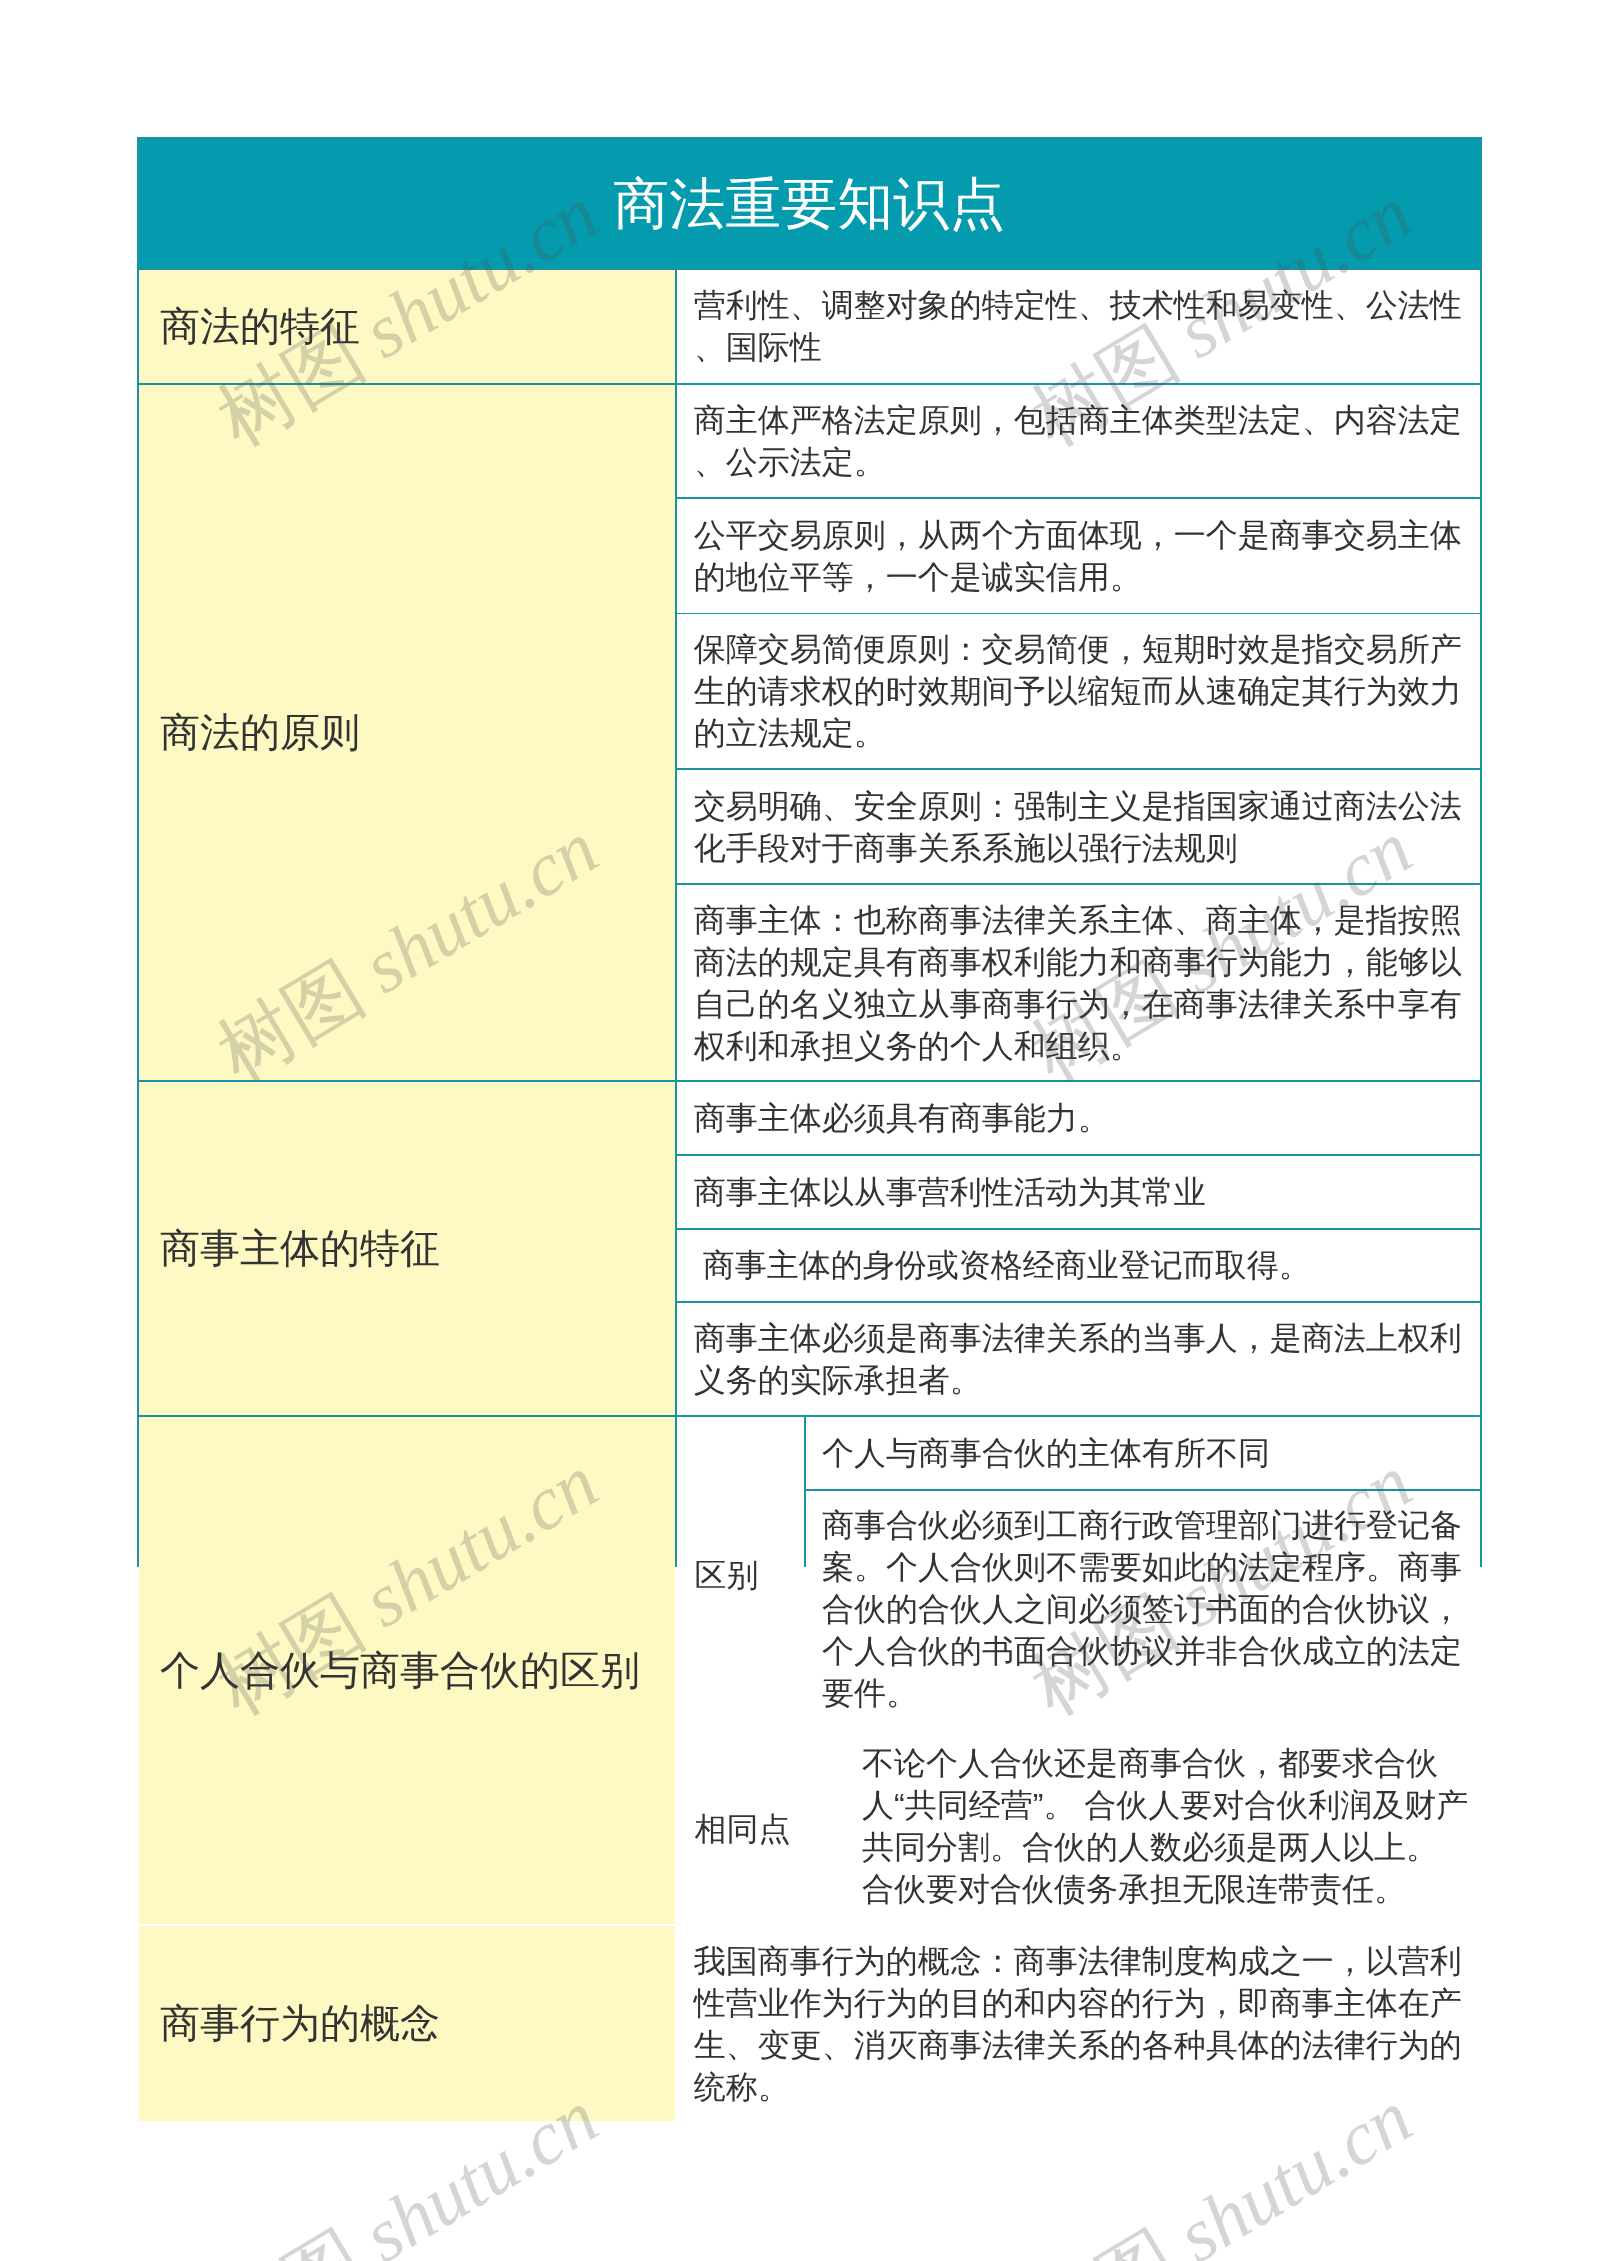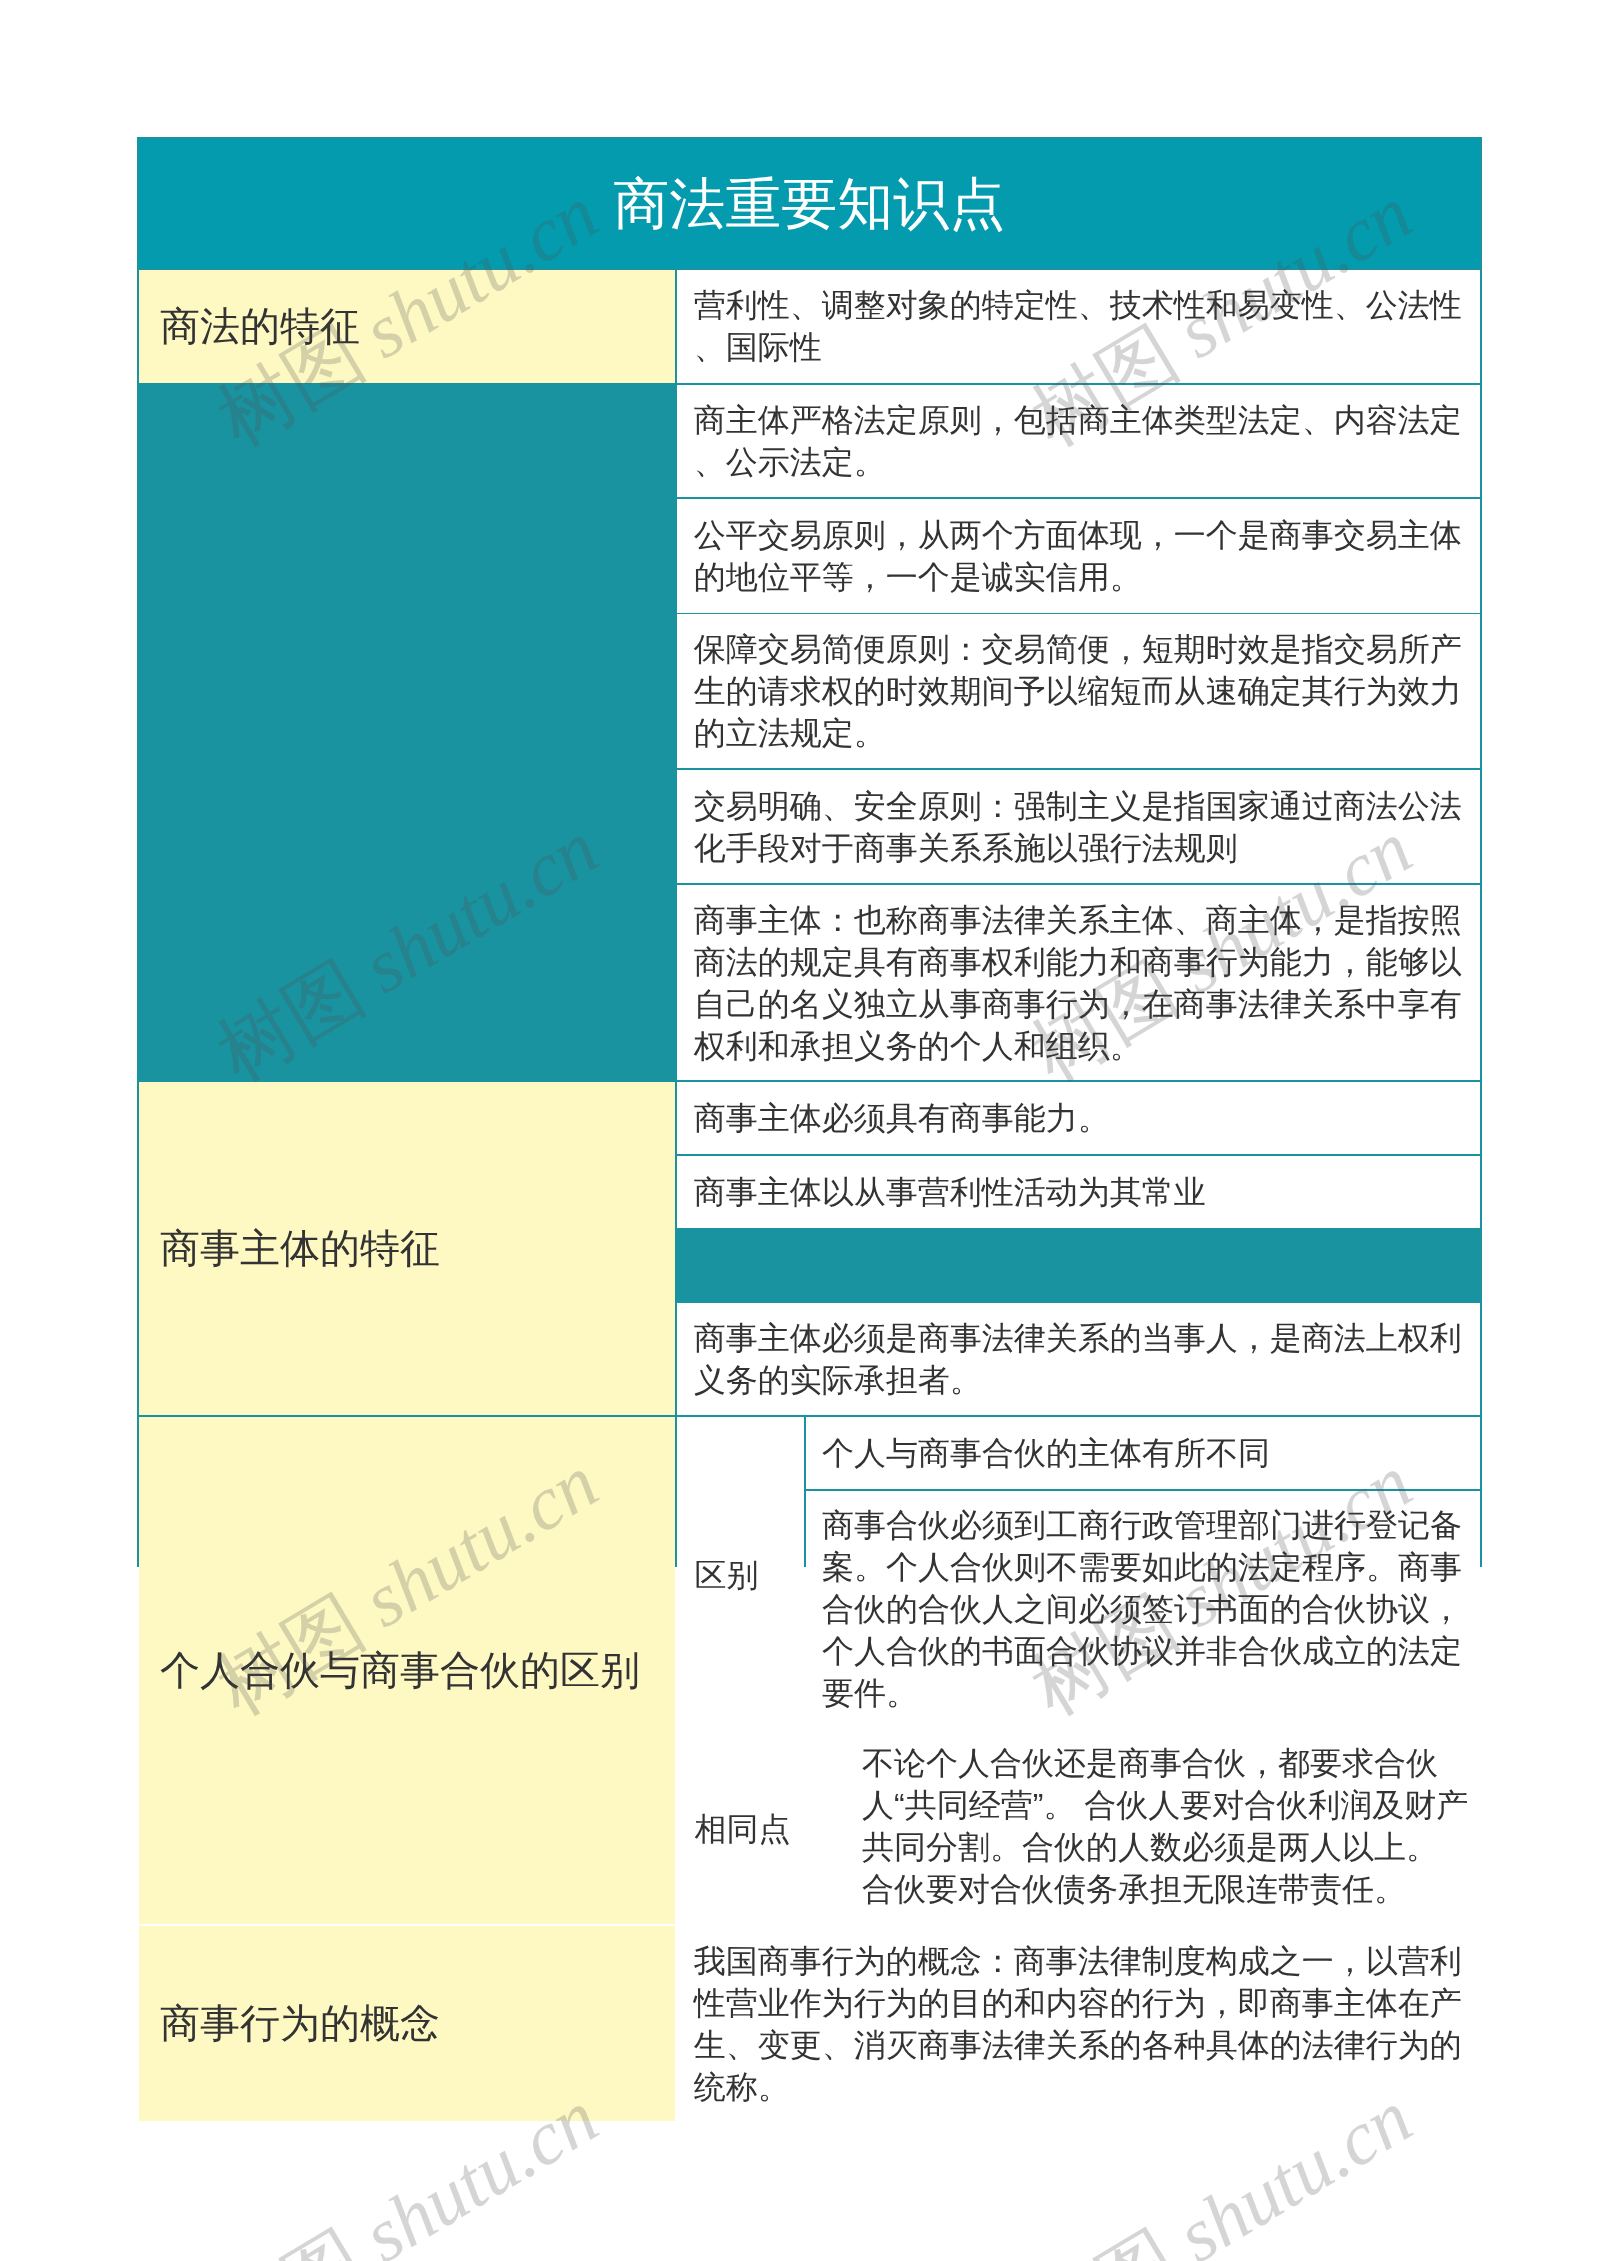--- a/index.html
+++ b/index.html
@@ -114,6 +114,9 @@
     <span>营利性、调整对象的特定性、技术性和易变性、公法性、国际性</span>
   </div>
 
+  <div class="cell label" style="grid-row:3 / 8; grid-column:1;">
+    <span>商法的原则</span>
+  </div>
   <div class="cell content" style="grid-row:3; grid-column:2 / 4;">
     <span>商主体严格法定原则，包括商主体类型法定、内容法定、公示法定。</span>
   </div>

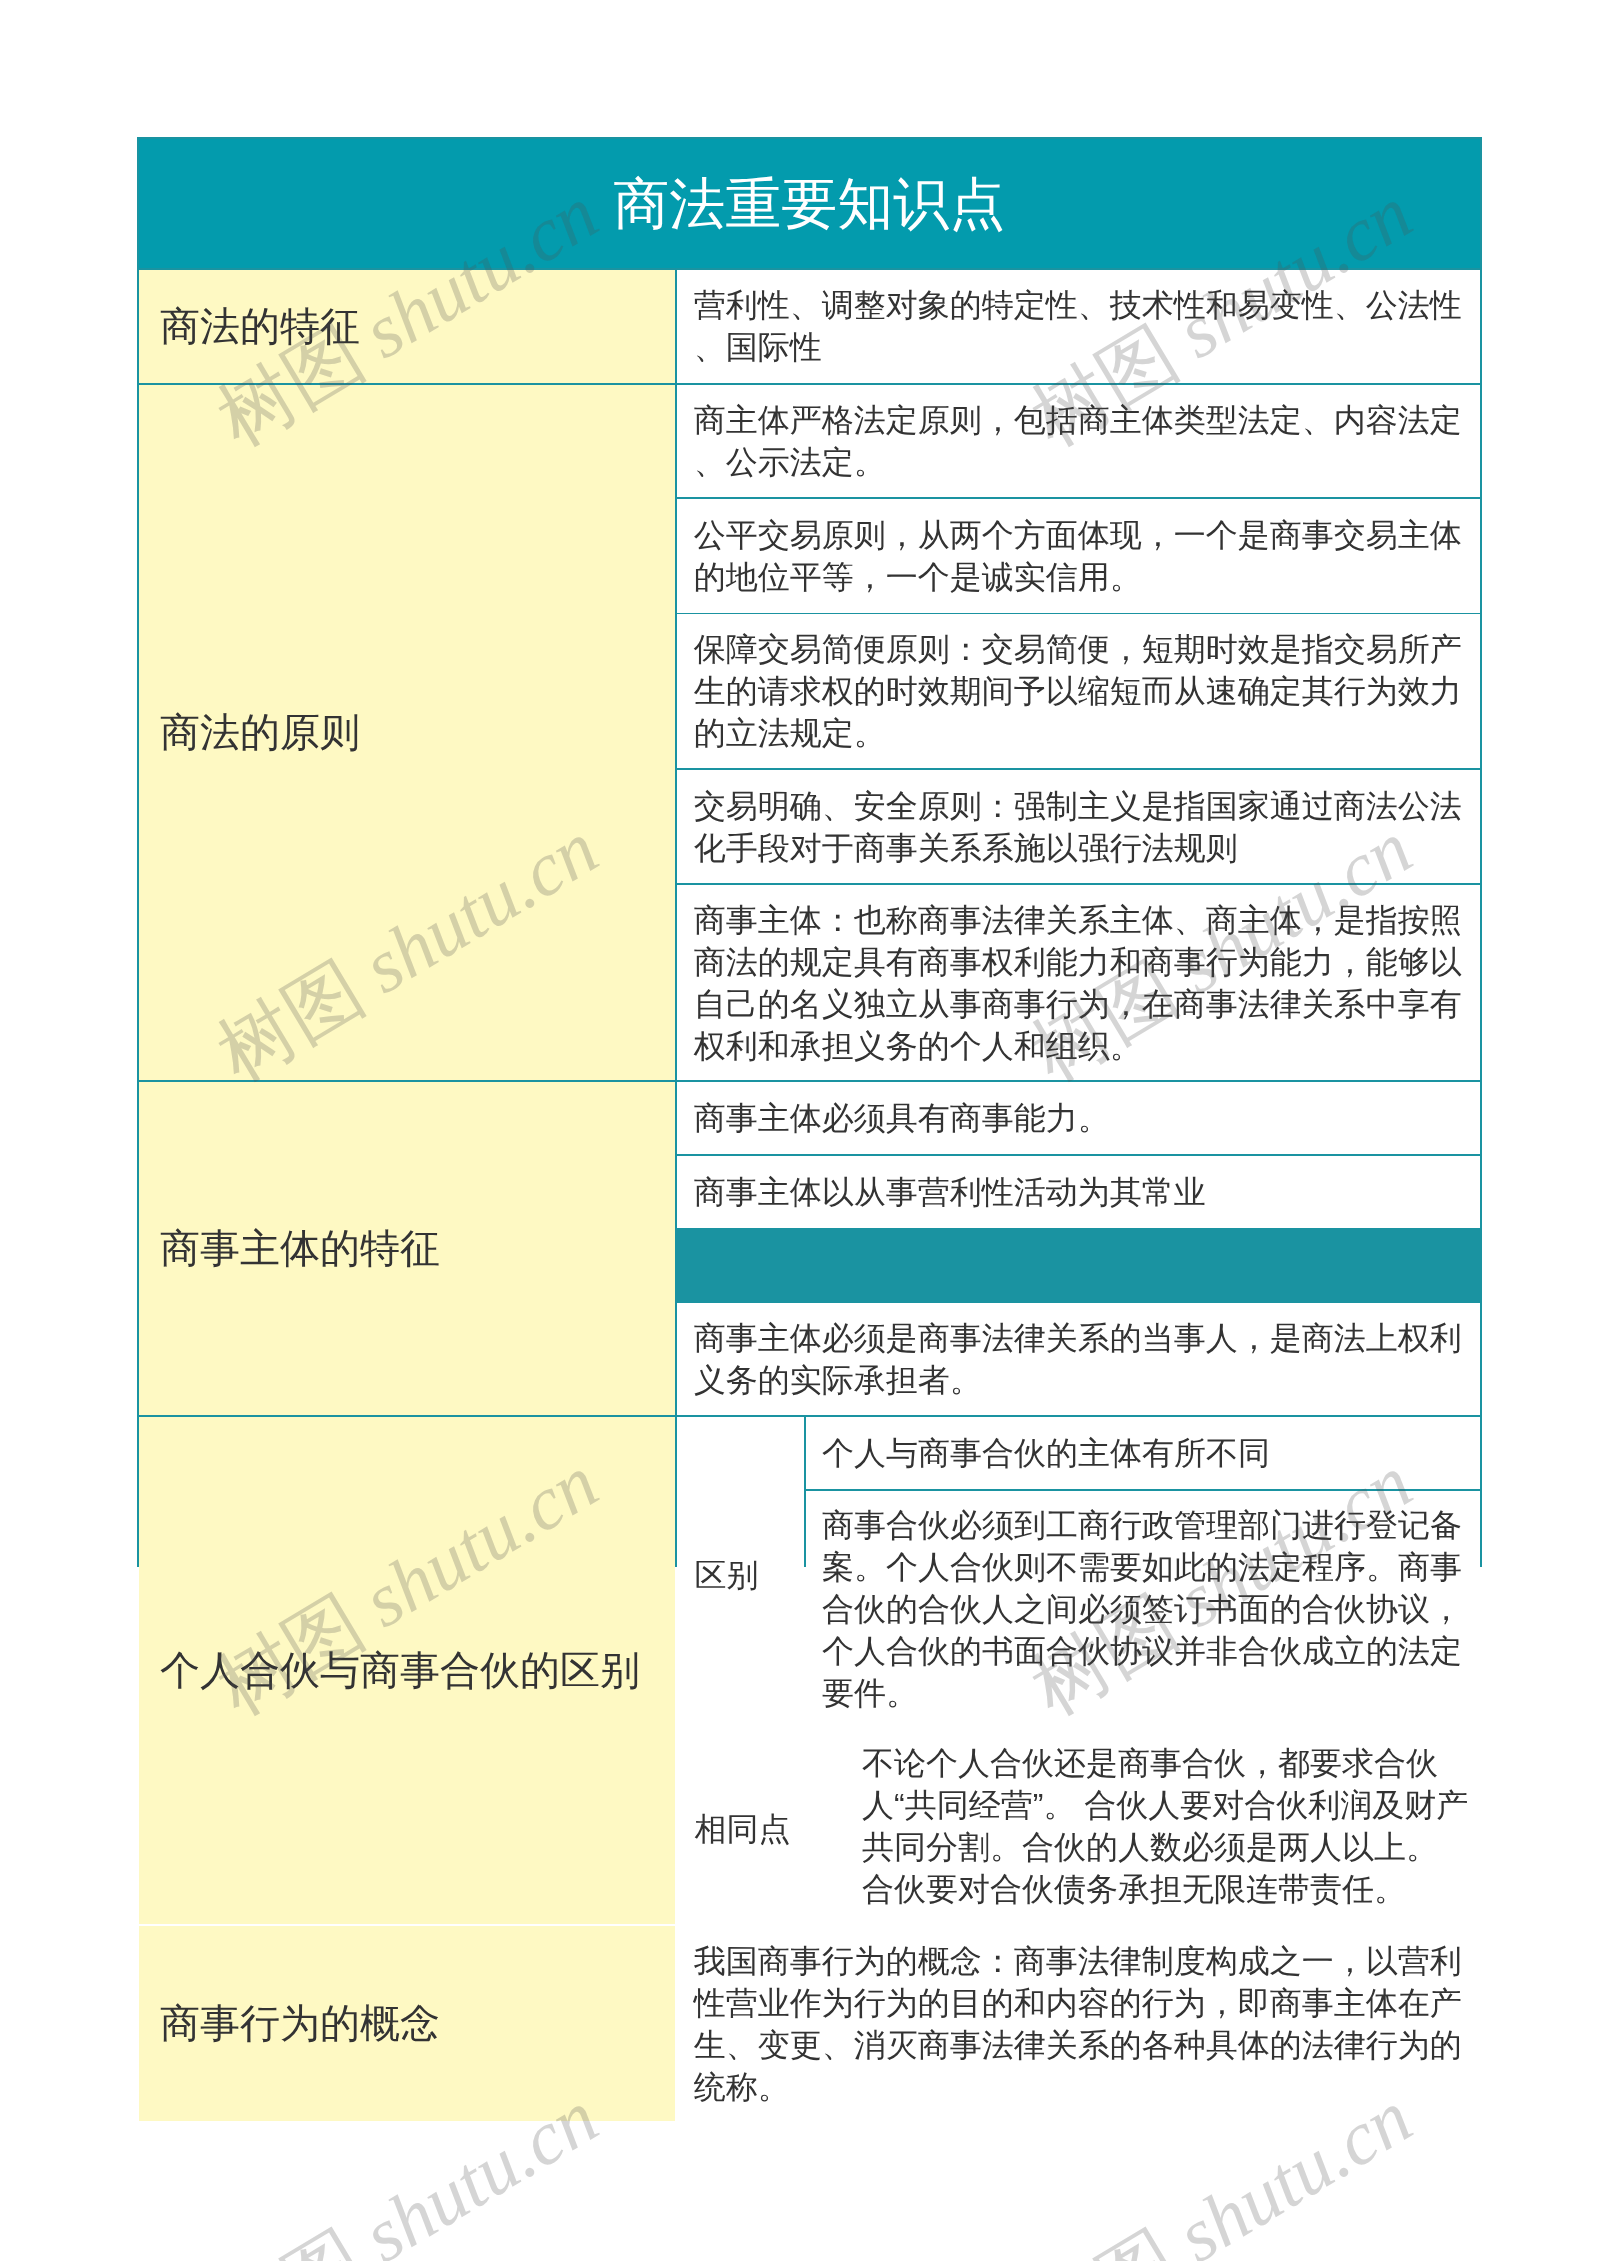--- a/index.html
+++ b/index.html
@@ -142,6 +142,9 @@
   <div class="cell content" style="grid-row:9; grid-column:2 / 4;">
     <span>商事主体以从事营利性活动为其常业</span>
   </div>
+  <div class="cell content" style="grid-row:10; grid-column:2 / 4;">
+    <span> 商事主体的身份或资格经商业登记而取得。</span>
+  </div>
   <div class="cell content" style="grid-row:11; grid-column:2 / 4;">
     <span>商事主体必须是商事法律关系的当事人，是商法上权利义务的实际承担者。</span>
   </div>

